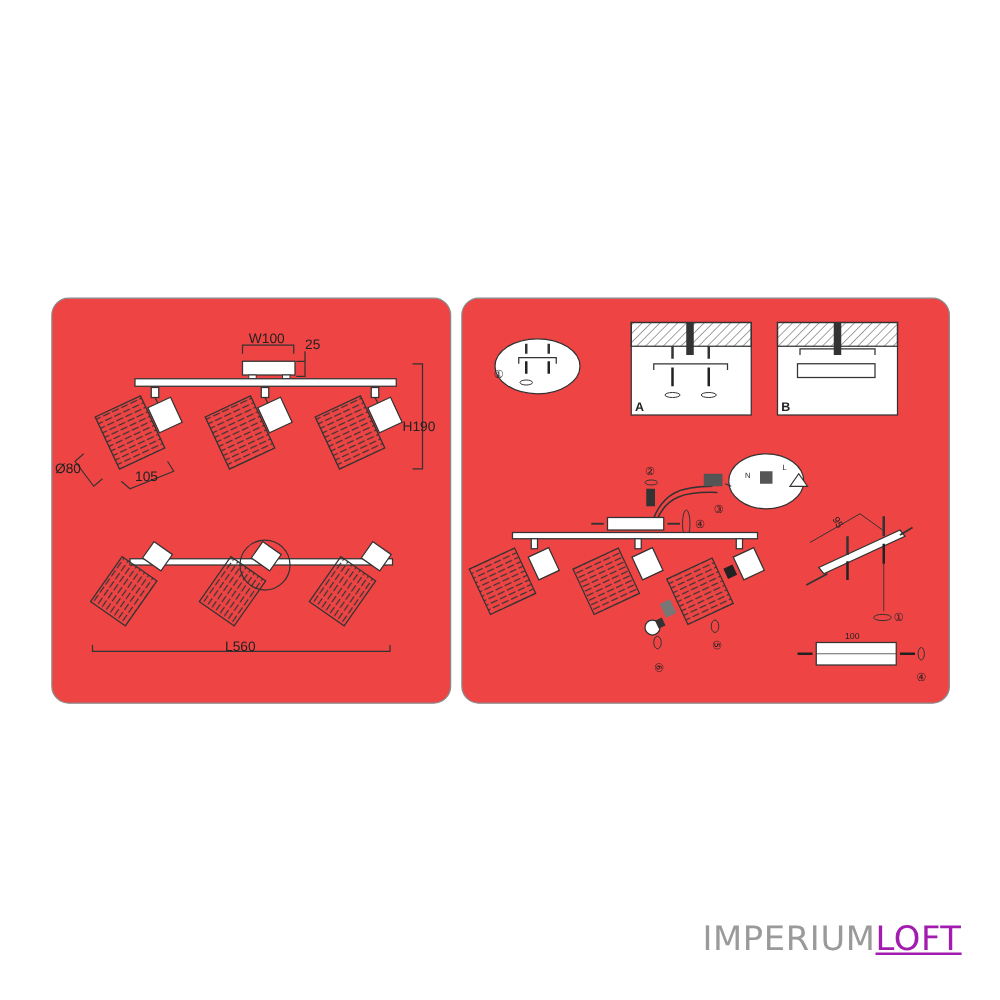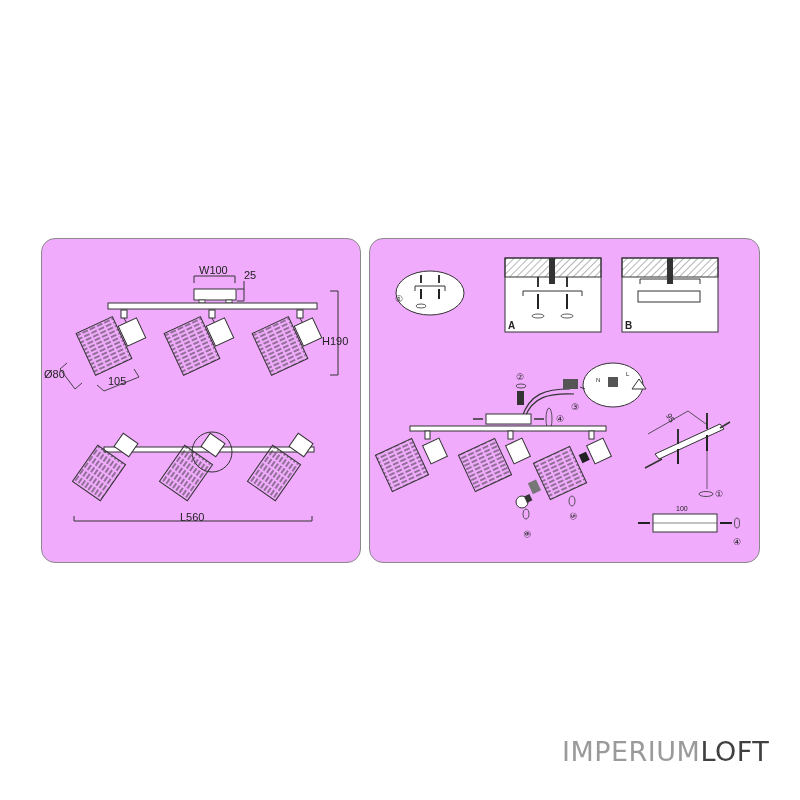--- a/index.html
+++ b/index.html
@@ -4,7 +4,7 @@
 <style>
   html, body { margin:0; padding:0; background:#fff; }
   body { width:800px; height:800px; position:relative; overflow:hidden; font-family:"Liberation Sans", sans-serif; color:#222; }
-  .panel { position:absolute; border:1.2px solid #8a8a8a; border-radius:14px; box-sizing:border-box; background:#f0abfc; }
+  .panel { position:absolute; border:1.2px solid #8a8a8a; border-radius:14px; box-sizing:border-box; background:#ef4444; }
   #left-panel { left:41px; top:238px; width:320px; height:325px; }
   #right-panel { left:369px; top:238px; width:391px; height:325px; }
   svg { position:absolute; left:0; top:0; overflow:visible; }

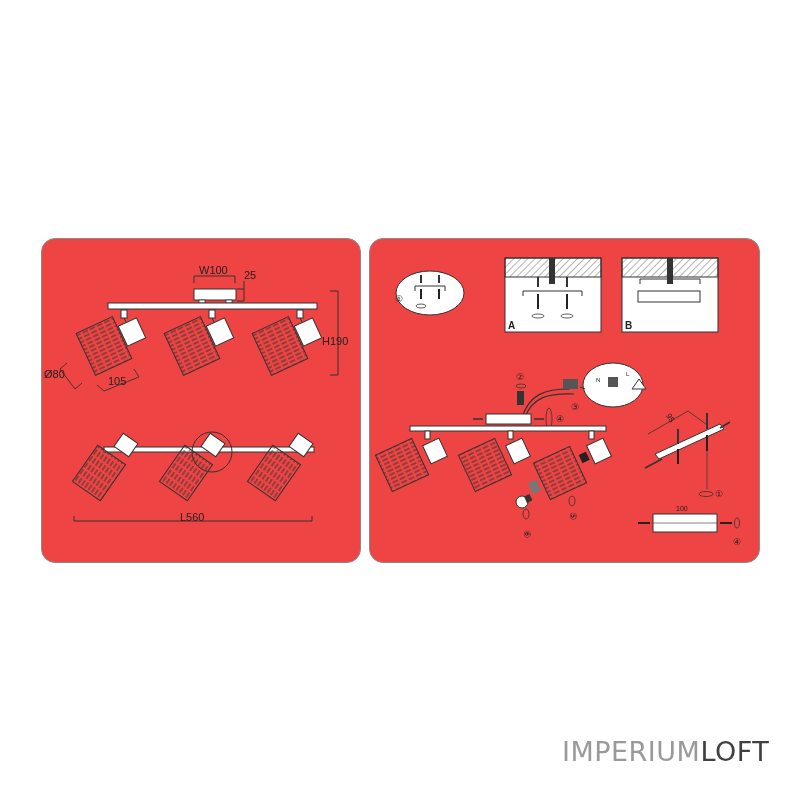--- a/index.html
+++ b/index.html
@@ -11,7 +11,7 @@
   .lbl { font-family:"Liberation Sans", sans-serif; fill:#222; }
   .logo { position:absolute; left:538px; top:736px; font-family:"DejaVu Sans", sans-serif; font-size:27px; letter-spacing:0.5px; font-weight:normal; }
   .logo .a { color:#9a9a9a;margin-left:24px; }
-  .logo .b { color:#404040; }
+  .logo .b { color:#a21caf;text-decoration:underline; }
 </style>
 </head>
 <body>

